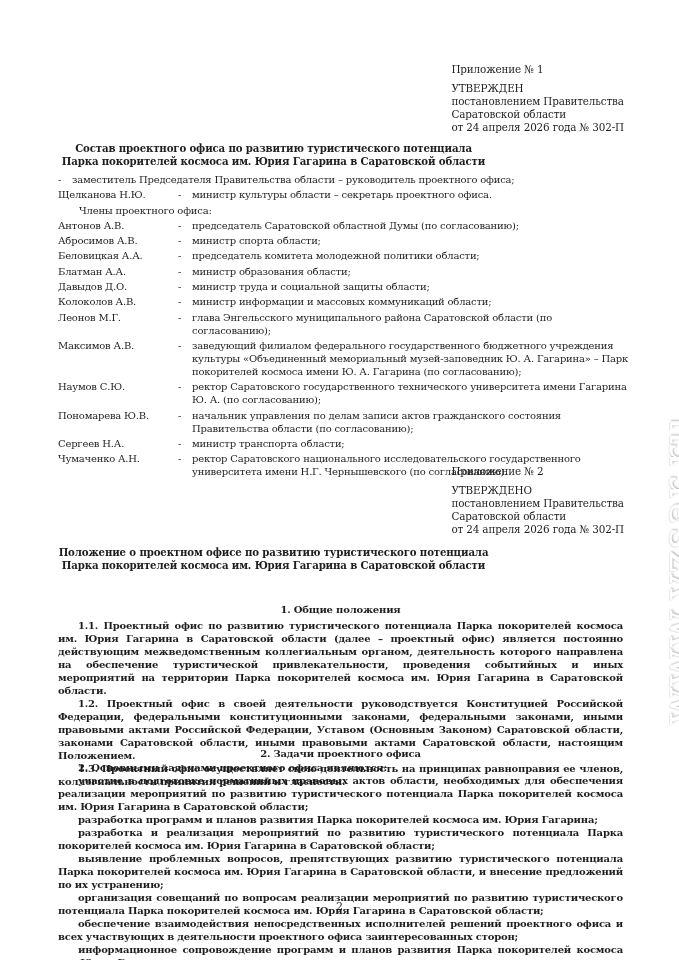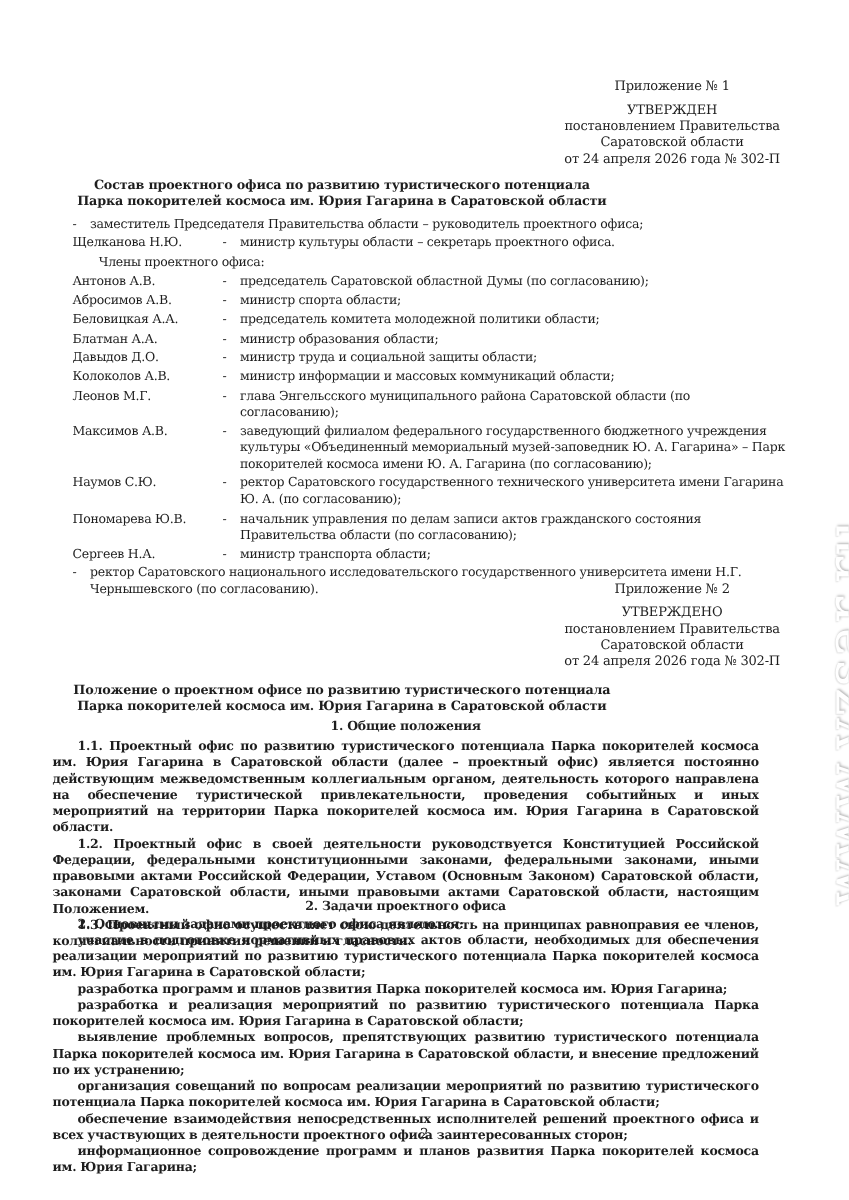--- a/index.html
+++ b/index.html
@@ -10,7 +10,7 @@
     }
     .page { position: absolute; left: 0; top: 0; width: 679px; height: 960px; }
     .right-block {
-      position: absolute; right: 55px; text-align: center;
+      position: absolute; right: 55px; text-align: left;
       font-size: 10.4px; line-height: 13px; letter-spacing: -0.15px;
     }
     .right-block .annex { margin-bottom: 6px; }

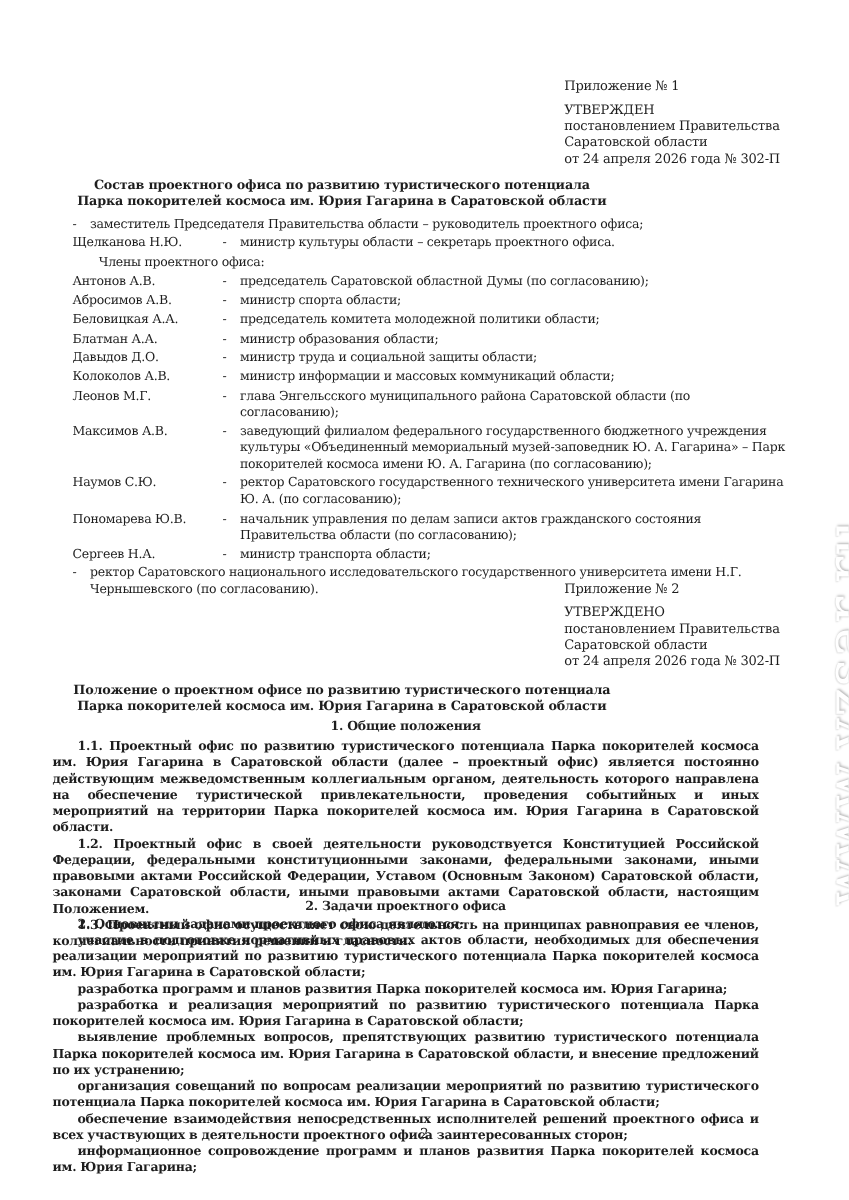--- a/index.html
+++ b/index.html
@@ -135,6 +135,7 @@
       <div class="mrole">министр транспорта области;</div>
     </div>
     <div class="mrow">
+      <div class="mname">Чумаченко А.Н.</div>
       <div class="mdash">-</div>
       <div class="mrole">ректор Саратовского национального исследовательского государственного университета имени Н.Г. Чернышевского (по согласованию).</div>
     </div>

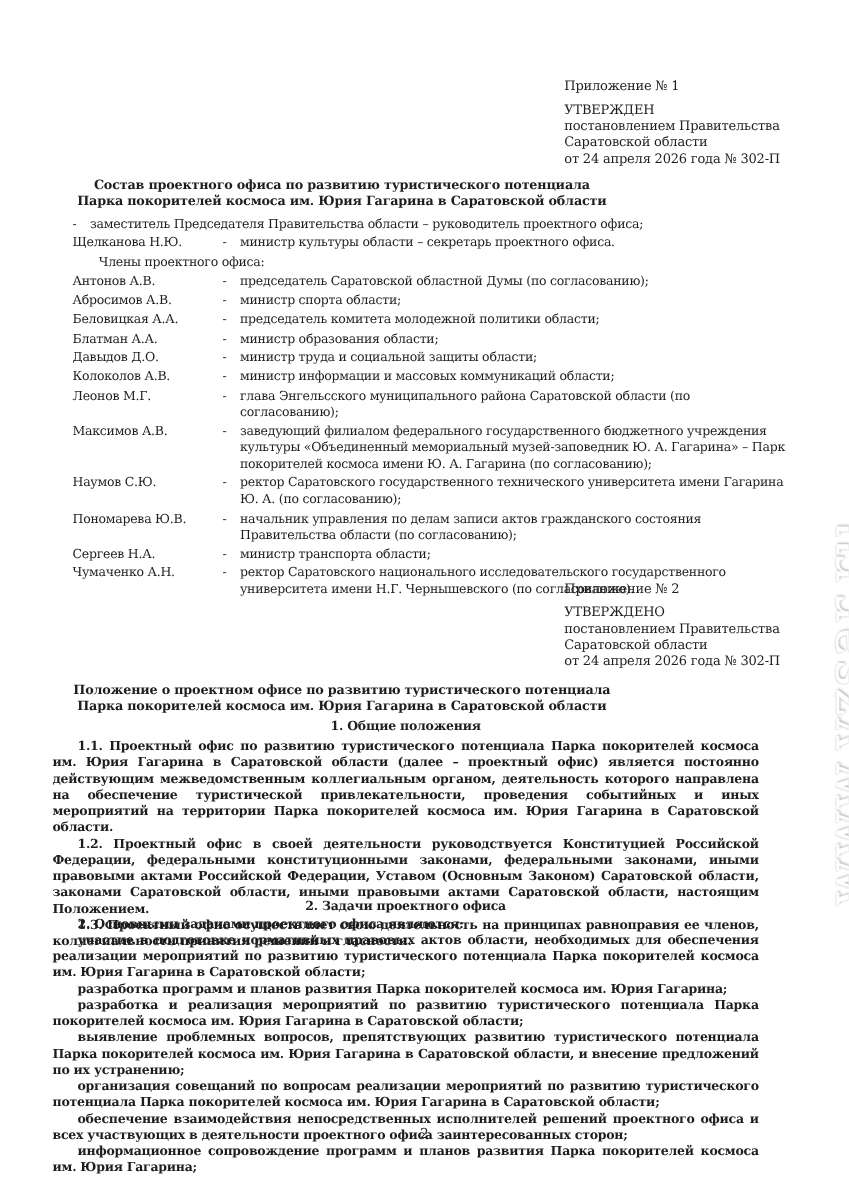--- a/index.html
+++ b/index.html
@@ -28,9 +28,10 @@
     .mrole { flex: 1; }
     .subhead { padding-left: 21px; margin-bottom: 2.3px; }
     .body-text {
-      position: absolute; left: 42px; width: 565px;
+      position: absolute; left: 58px; width: 565px;
       font-size: 10px; line-height: 13px; letter-spacing: -0.2px;
       text-align: justify;
+      margin-top: 28px;
     }
     .body-text p { margin: 0; text-indent: 20px; font-weight: bold; }
     .section-title {

